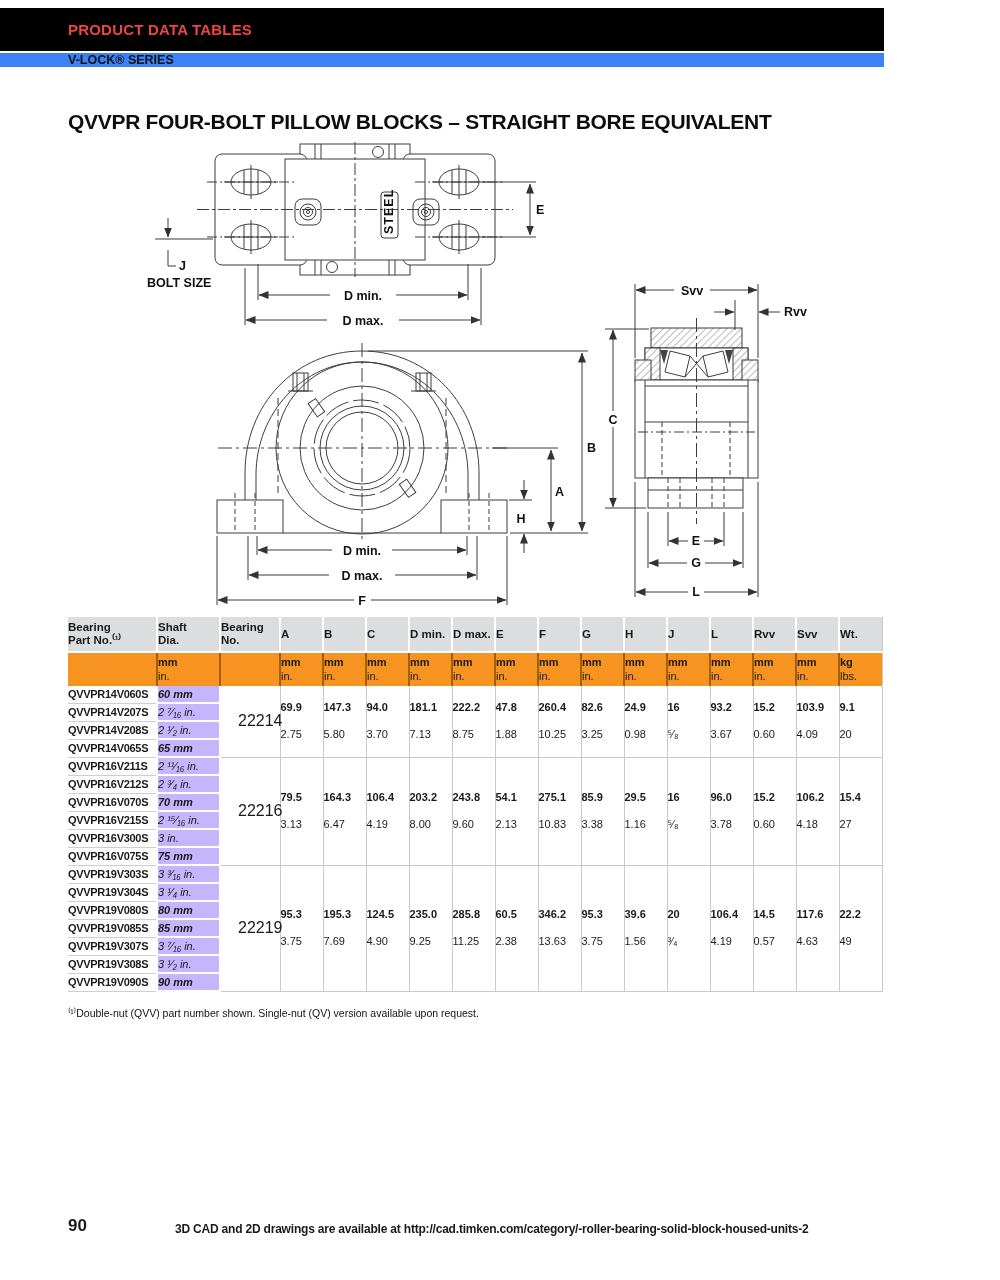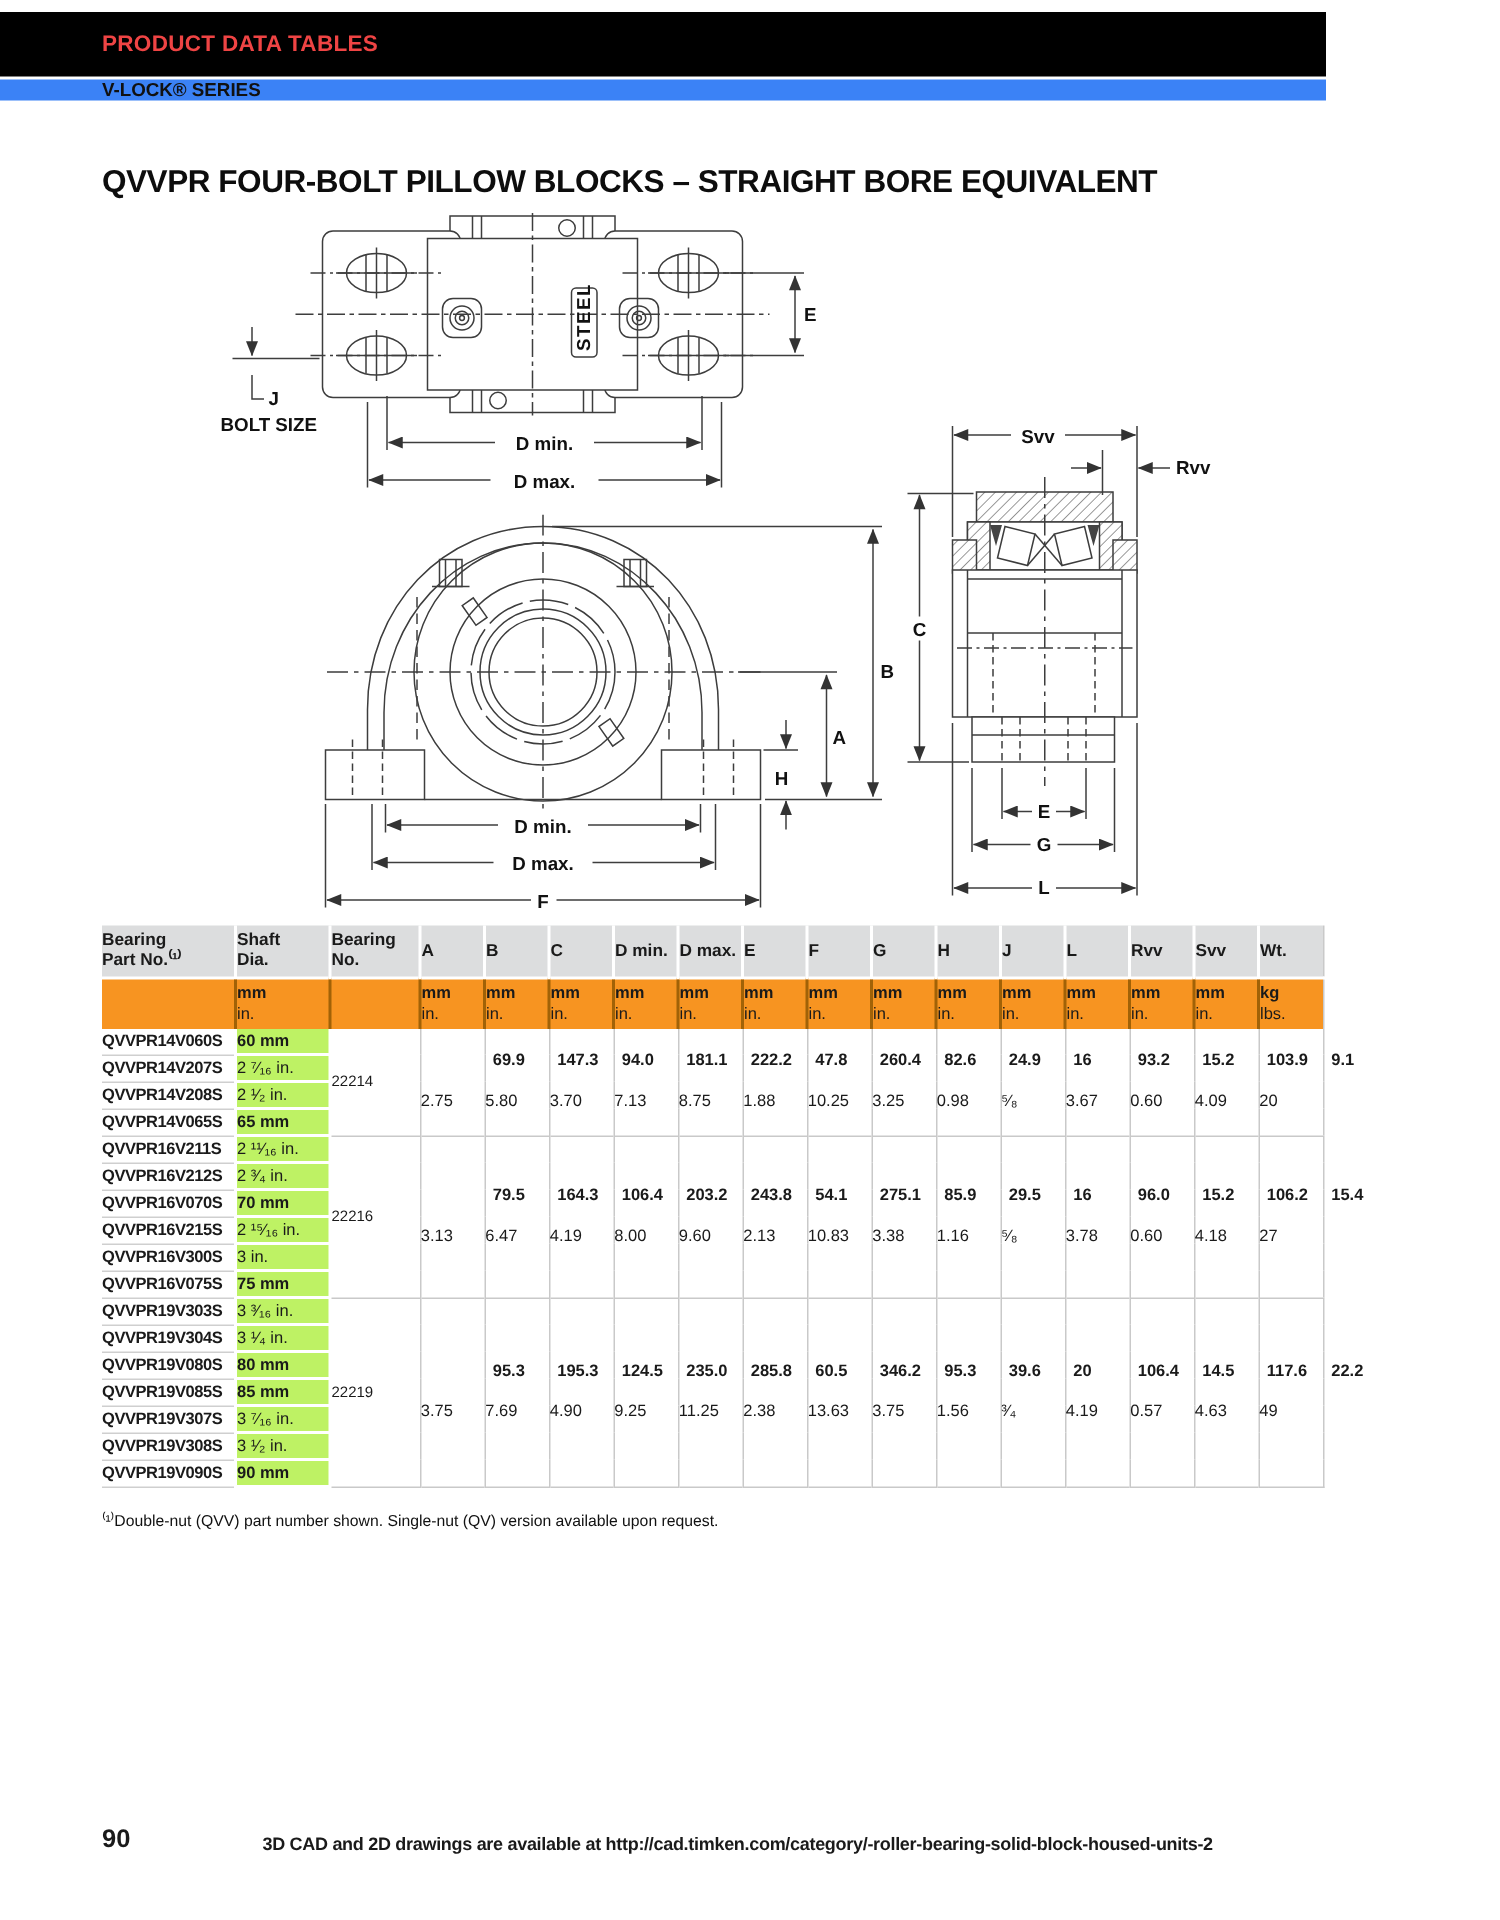--- a/index.html
+++ b/index.html
@@ -29,8 +29,8 @@
   .u-top{font-weight:bold;} .u-bot{font-weight:normal;}
   tbody td{height:16px;padding:0;vertical-align:middle;}
   td.part{font-weight:bold;letter-spacing:-.3px;background:#fff;border-bottom:1px solid #cfcfcf;}
-  td.shaft{background:#bef264;border-bottom:2px solid #fff;border-left:2px solid #fff;
-           border-right:2px solid #fff;font-weight:normal;}
+  td.shaft{background:#c4b5fd;border-bottom:2px solid #fff;border-left:2px solid #fff;
+           border-right:2px solid #fff;font-weight:normal;font-style:italic;}
   td.shaft.metric{font-weight:bold;}
   td.bearing{font-size:10px;font-weight:normal;border-left:1px solid #c9c9c9;background:#fff;}
   td.dim{border-left:1px solid #c9c9c9;background:#fff;line-height:13.5px;}

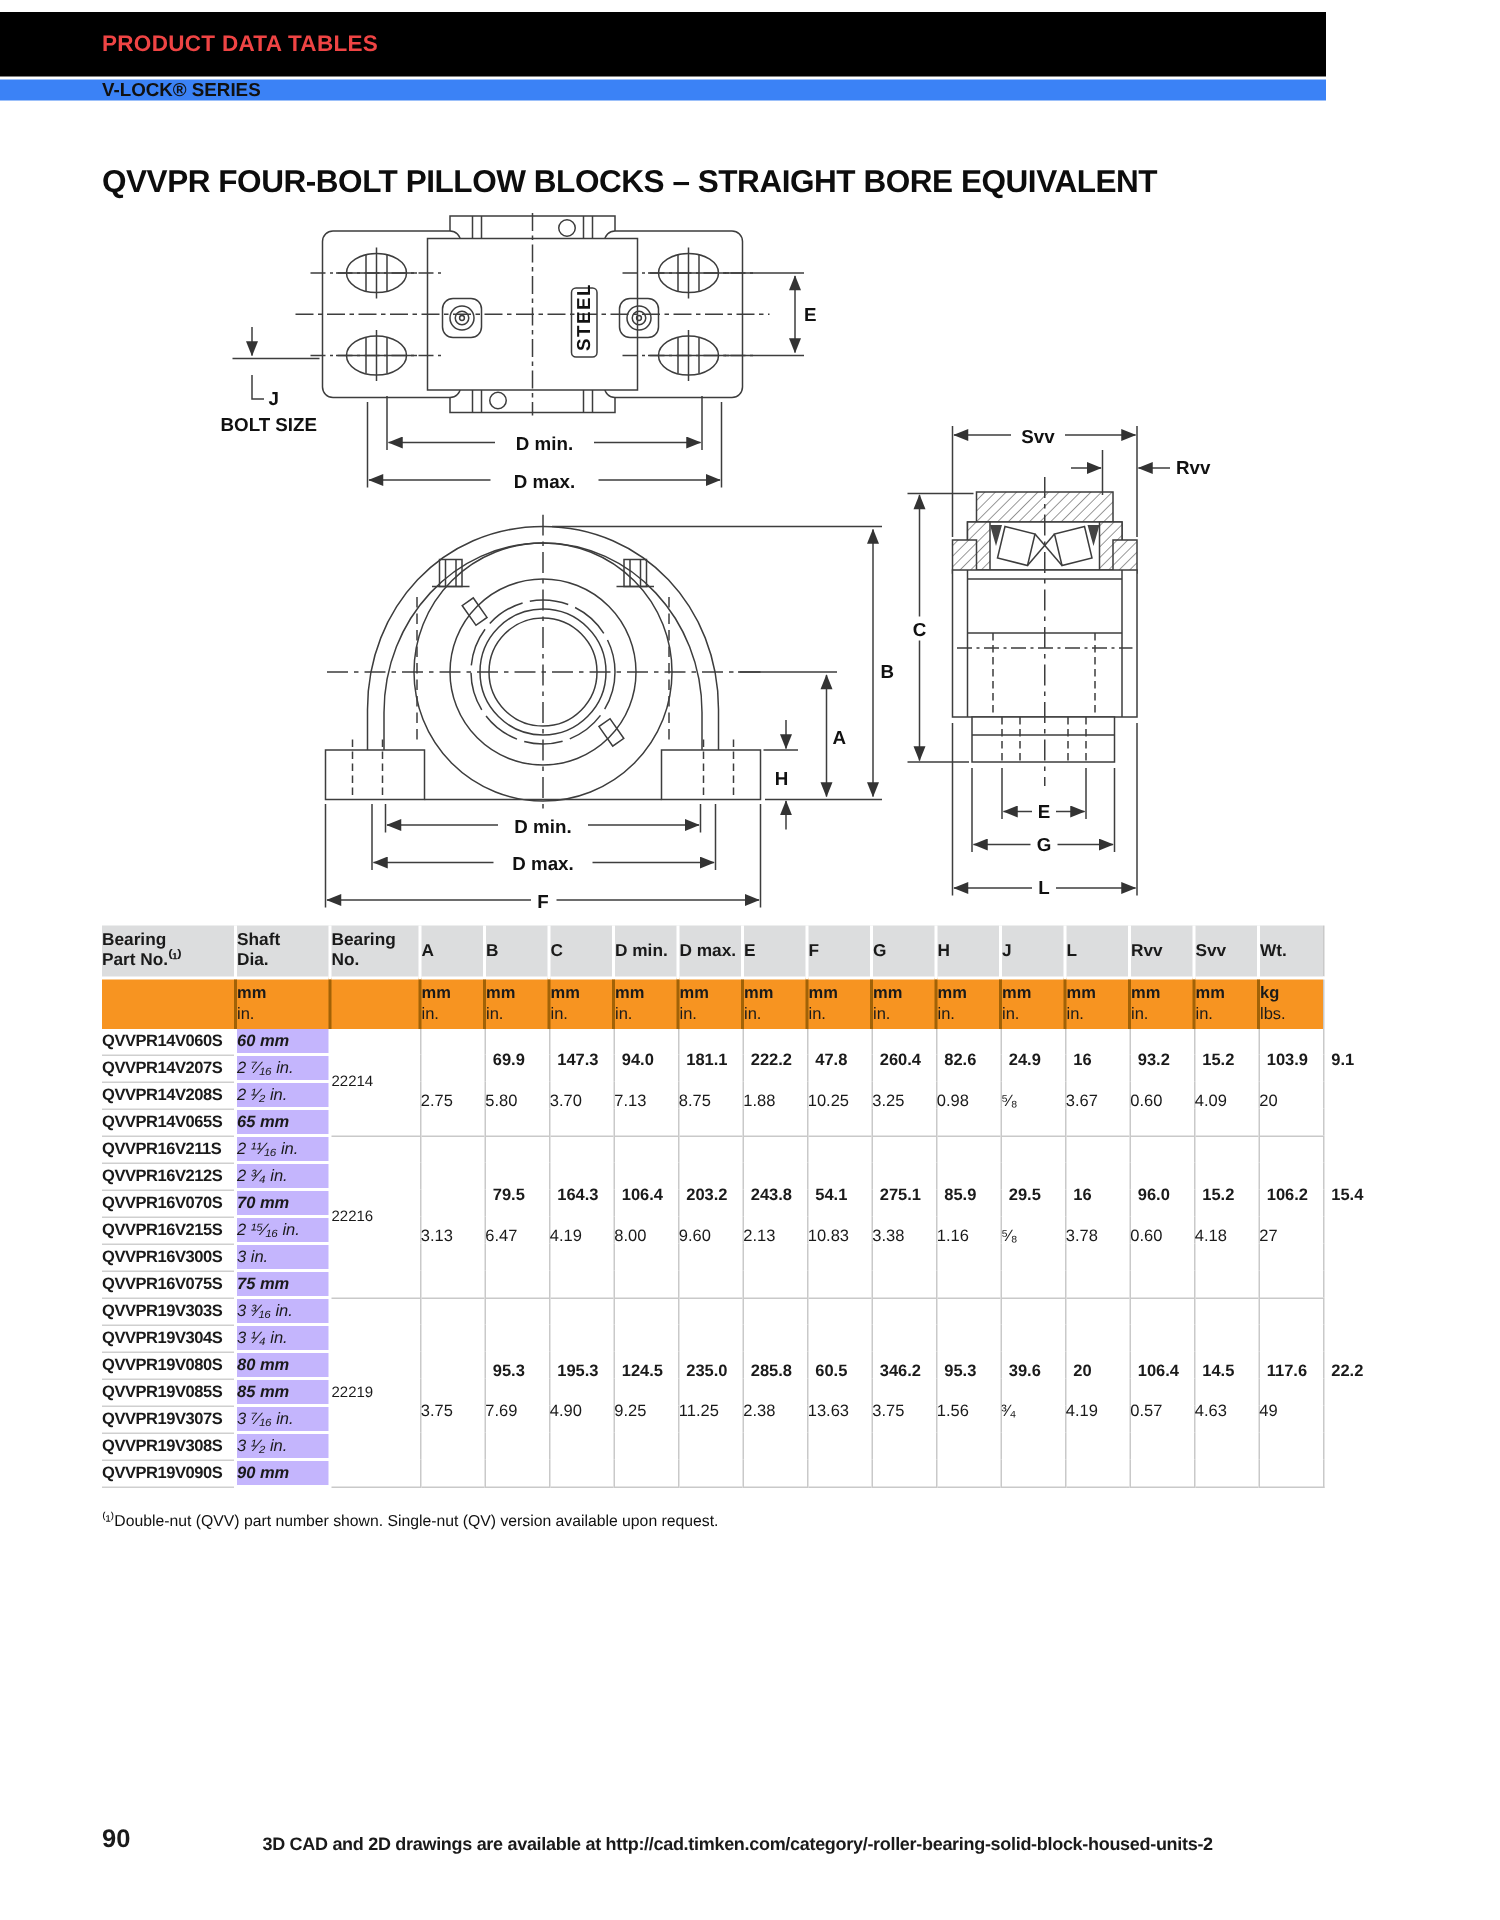--- a/index.html
+++ b/index.html
@@ -34,7 +34,7 @@
   td.shaft.metric{font-weight:bold;}
   td.bearing{font-size:10px;font-weight:normal;border-left:1px solid #c9c9c9;background:#fff;}
   td.dim{border-left:1px solid #c9c9c9;background:#fff;line-height:13.5px;}
-  td.dim .mmv{font-weight:bold;padding-left:48px;}
+  td.dim .mmv{font-weight:bold;}
   td.dim .inv{font-weight:normal;margin-top:14px;}
   tr.group-sep td{border-top:1px solid #c9c9c9;}
   .footnote{position:absolute;left:68px;top:1006px;font-size:10.5px;color:#111;}

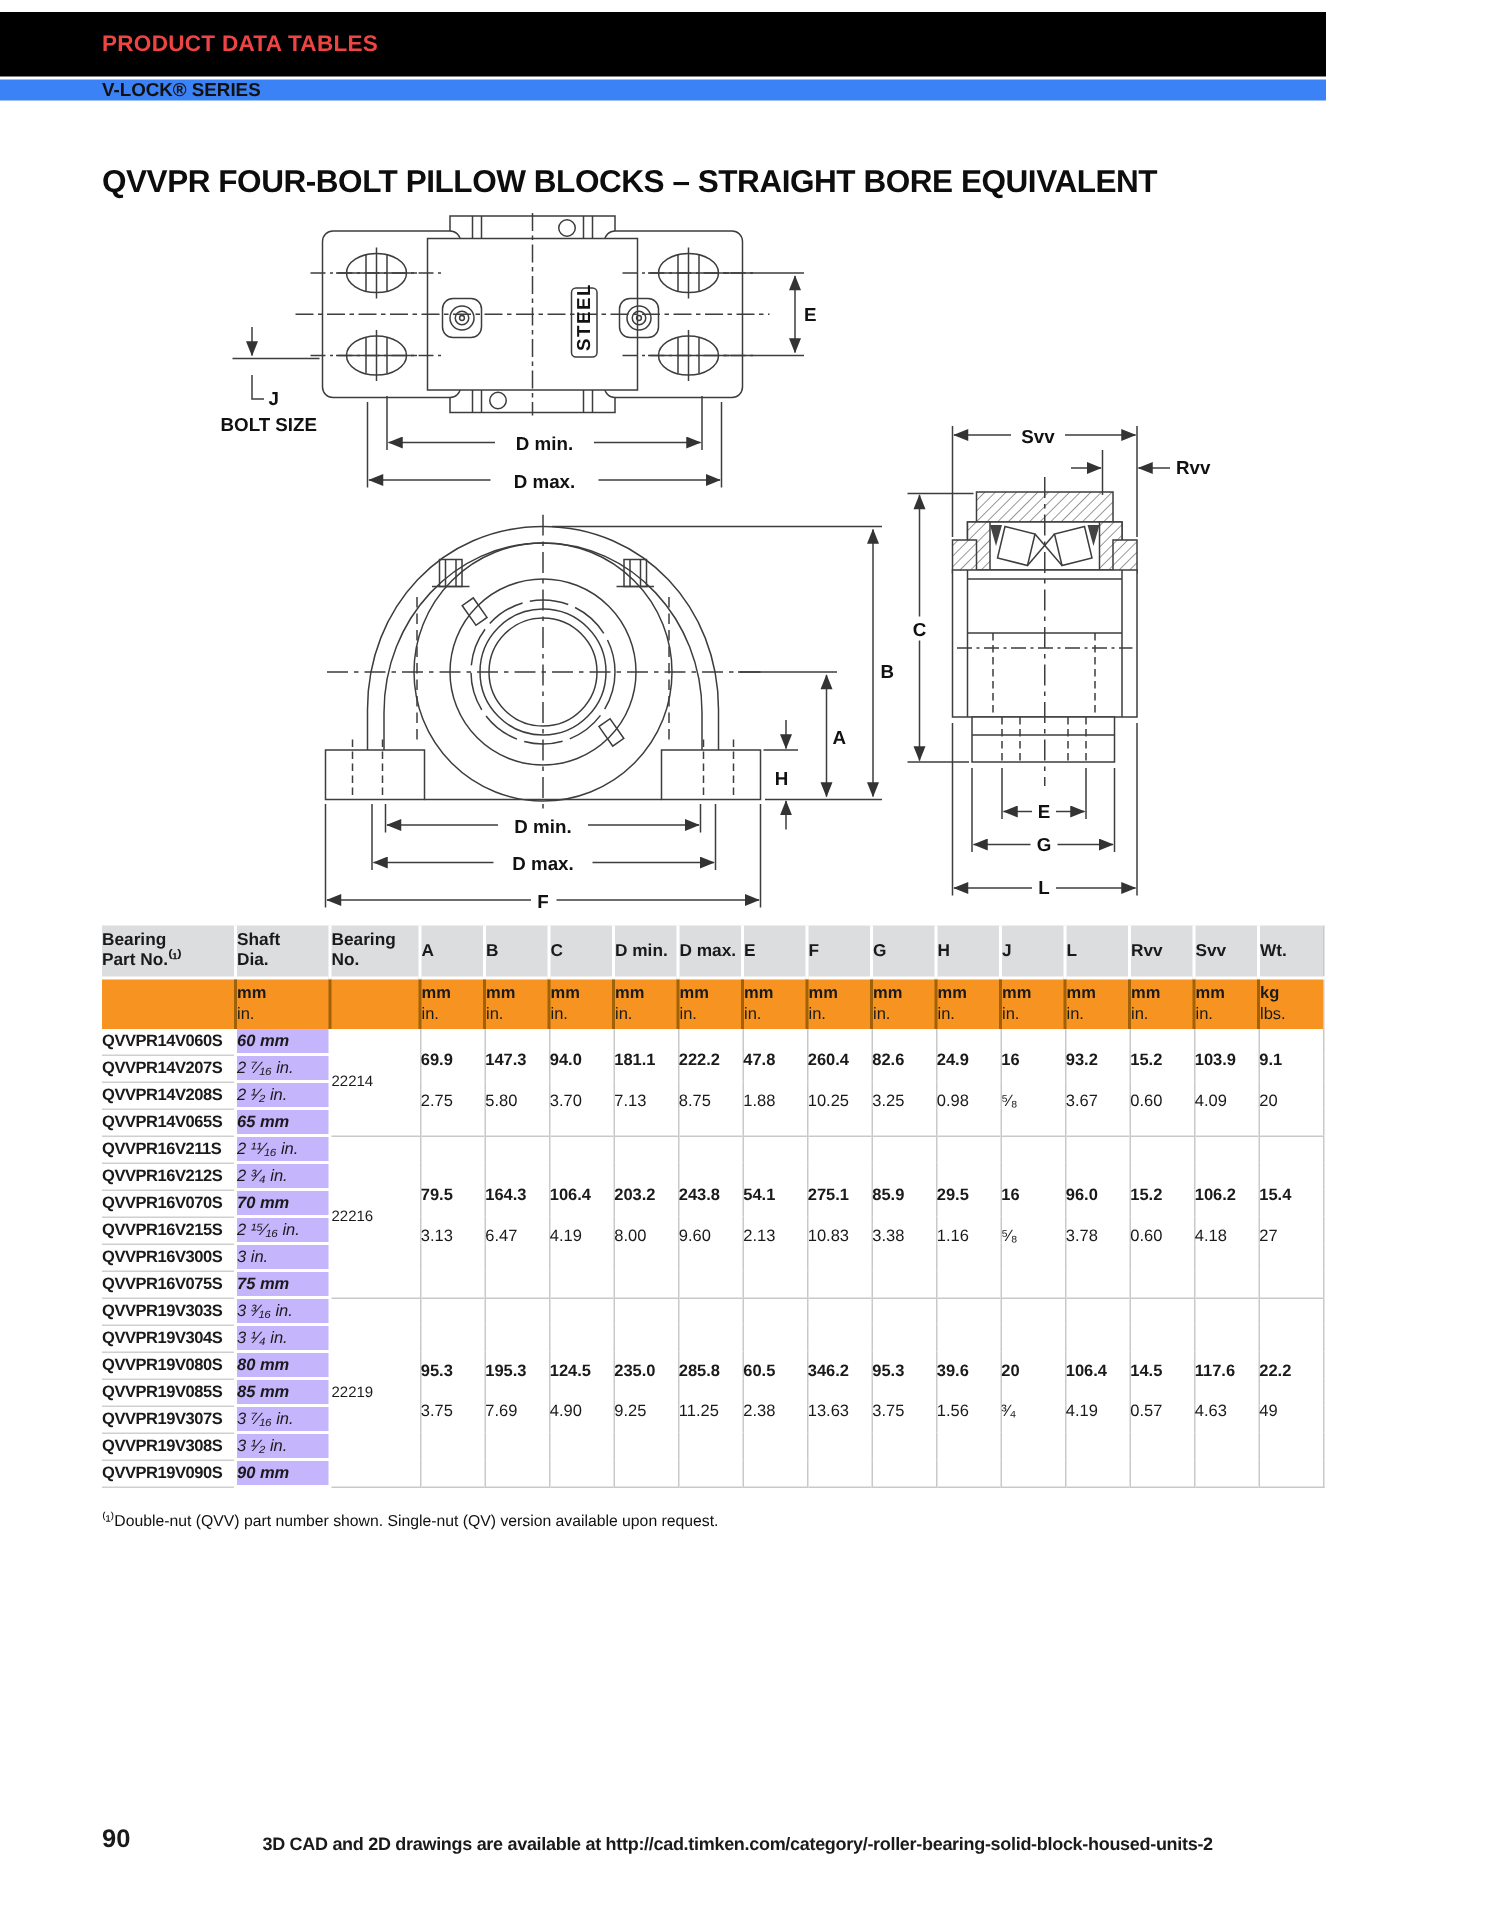--- a/index.html
+++ b/index.html
@@ -32,7 +32,7 @@
   td.shaft{background:#c4b5fd;border-bottom:2px solid #fff;border-left:2px solid #fff;
            border-right:2px solid #fff;font-weight:normal;font-style:italic;}
   td.shaft.metric{font-weight:bold;}
-  td.bearing{font-size:10px;font-weight:normal;border-left:1px solid #c9c9c9;background:#fff;}
+  td.bearing{font-size:16px;font-weight:normal;border-left:1px solid #c9c9c9;background:#fff;padding-left:17px;}
   td.dim{border-left:1px solid #c9c9c9;background:#fff;line-height:13.5px;}
   td.dim .mmv{font-weight:bold;}
   td.dim .inv{font-weight:normal;margin-top:14px;}

